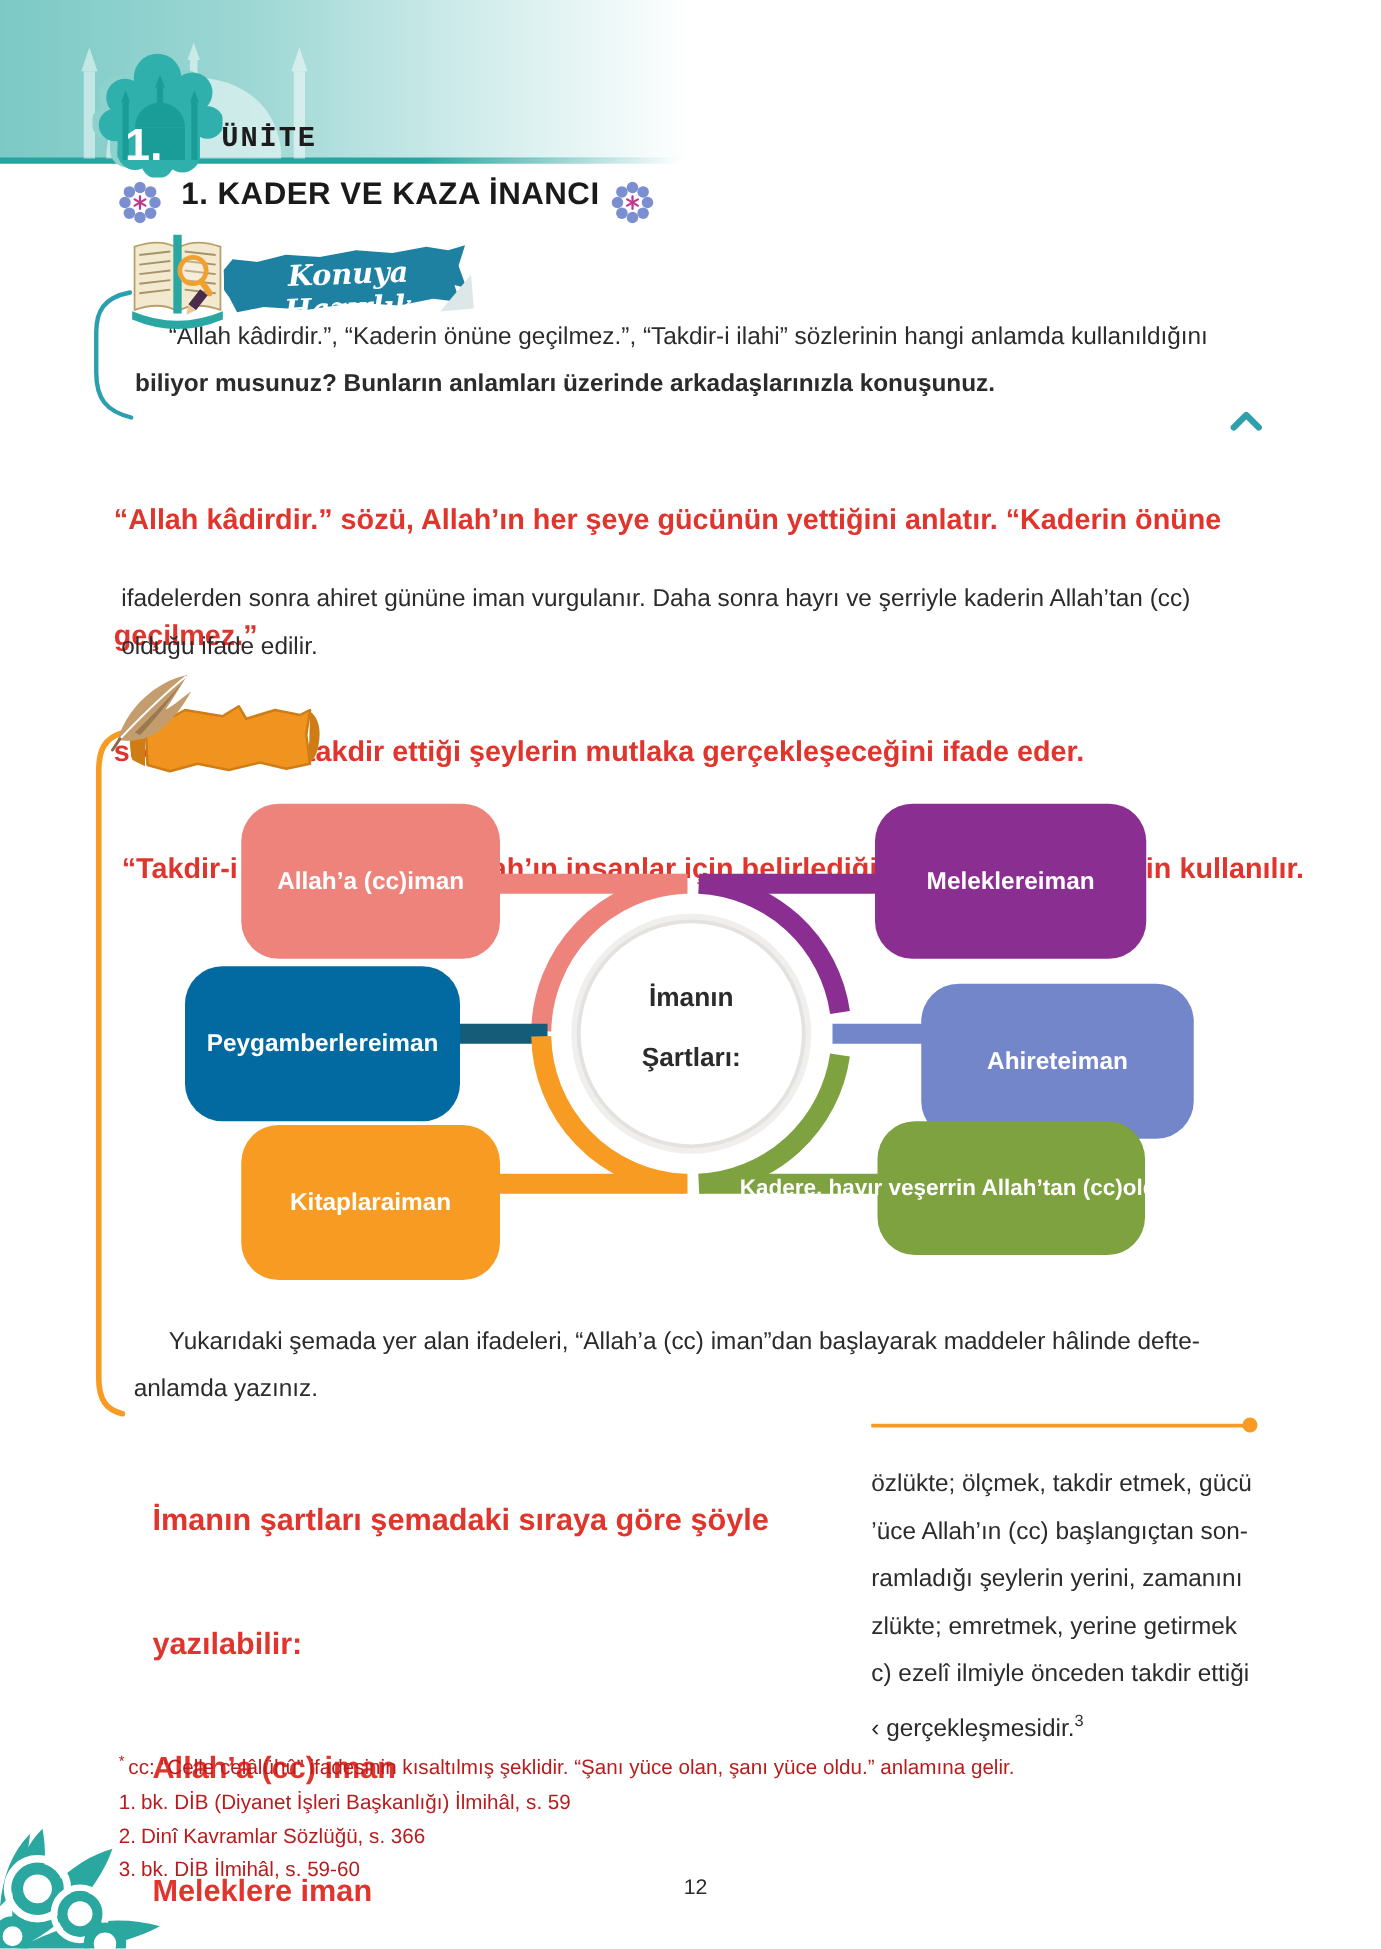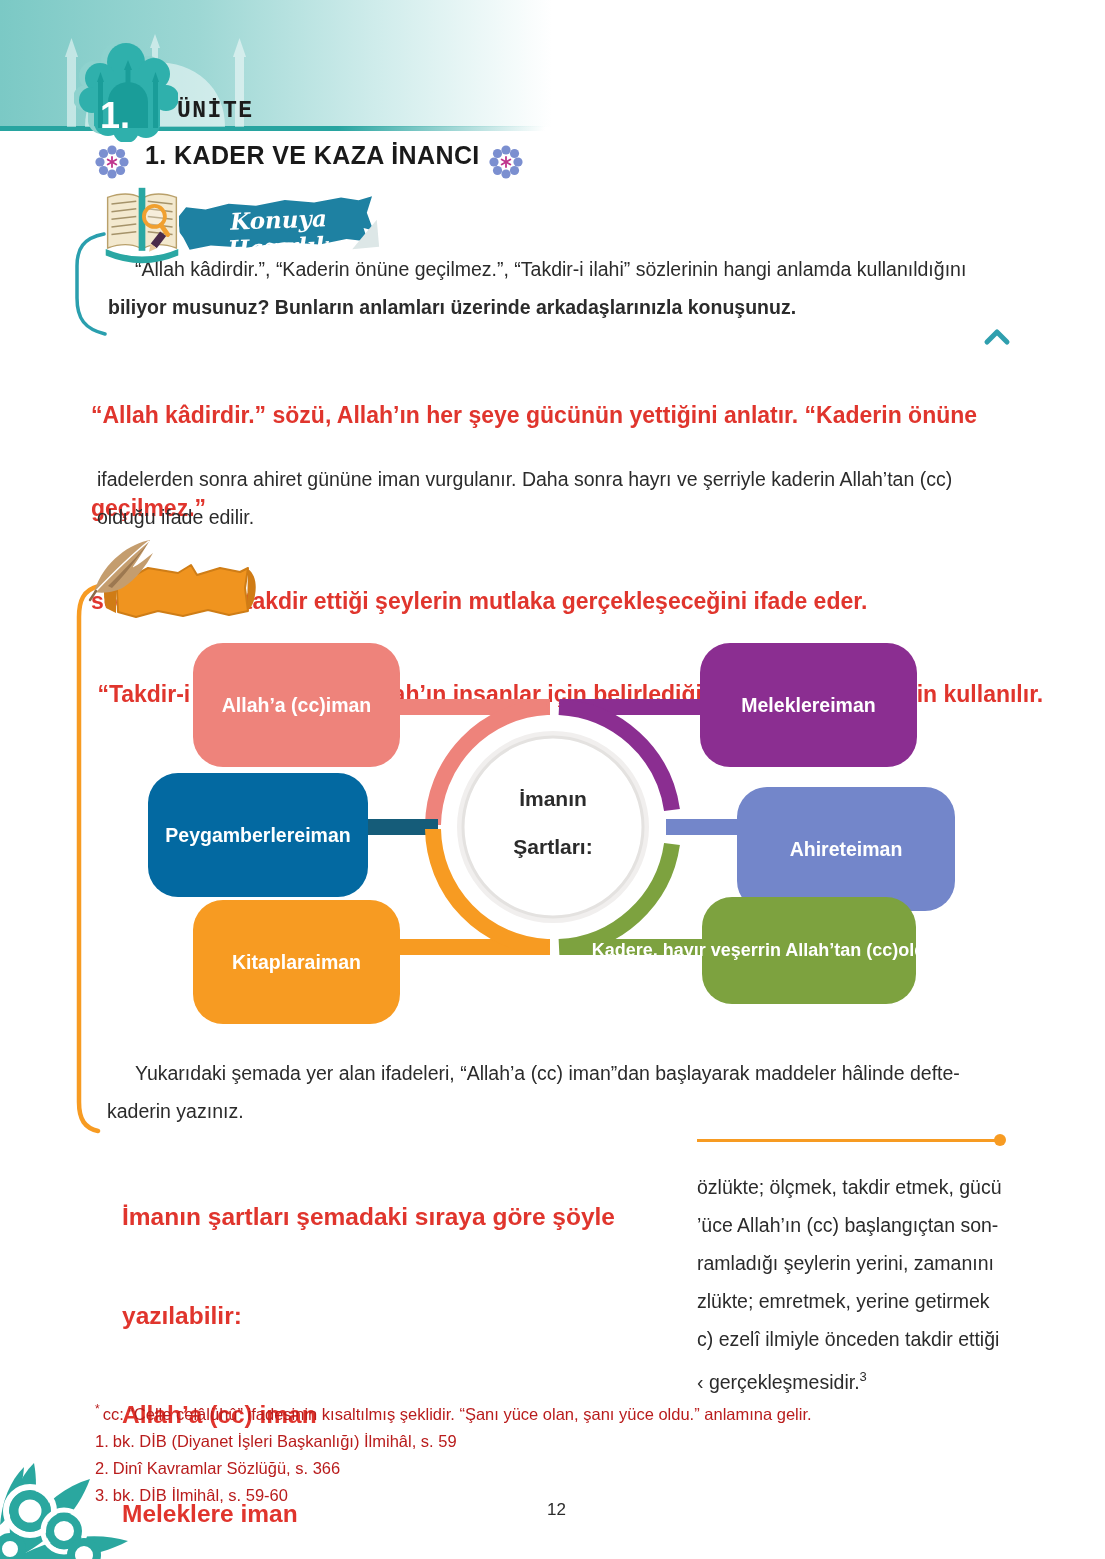--- a/index.html
+++ b/index.html
@@ -270,7 +270,7 @@
   </div>
 
   <div class="tline" style="left:135px;top:1062px;">Yukarıdaki şemada yer alan ifadeleri, “Allah’a (cc) iman”dan başlayarak maddeler hâlinde defte-</div>
-  <div class="tline" style="left:107px;top:1100px;">kaderin yazınız.</div>
+  <div class="tline" style="left:107px;top:1100px;">anlamda yazınız.</div>
 
   <div class="divider"></div>
   <div class="divider-dot"></div>

